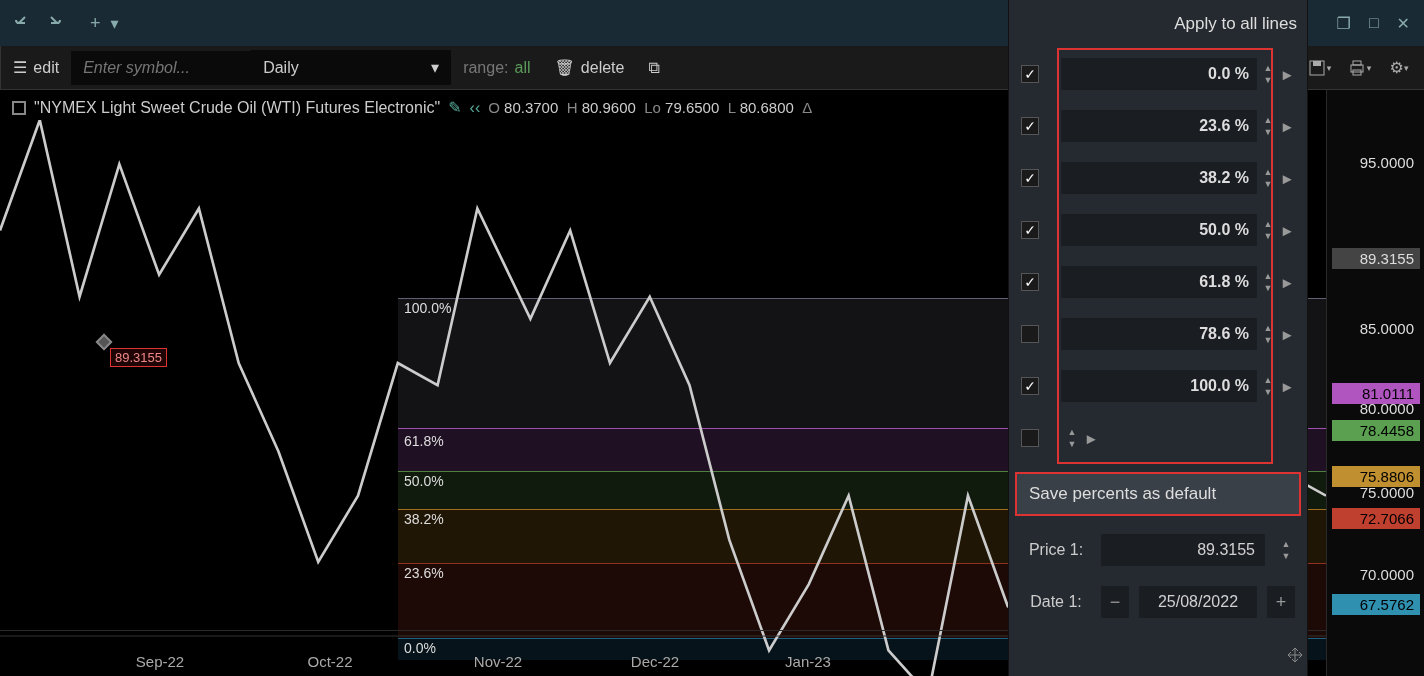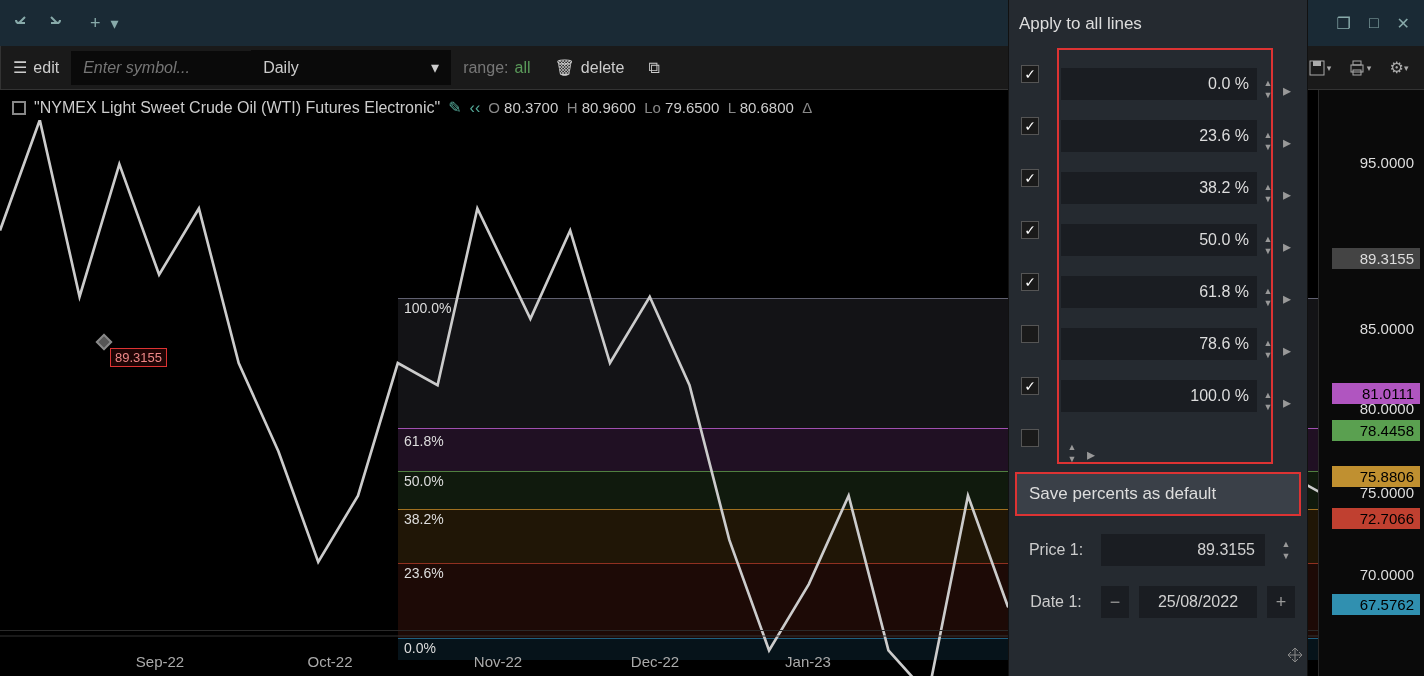--- a/index.html
+++ b/index.html
@@ -50,7 +50,7 @@
 .time-marks { position: absolute; top: 0; left: 0; right: 0; height: 10px; }
 
 .panel { position: absolute; top: 0; right: 116px; width: 300px; height: 676px; background: #252a30; z-index: 20; border-left: 1px solid #111; border-right: 1px solid #111; }
-.panel-title { padding: 14px 10px; font-size: 17px; color: #ddd; }
+.panel-title { padding: 14px 10px; font-size: 17px; color: #ddd; text-align: right; }
 .fib-row { height: 52px; display: flex; align-items: flex-end; padding: 0 6px; }
 .fib-cb-wrap { width: 46px; padding-left: 12px; }
 .fib-cb { width: 18px; height: 18px; background: #1a1a1a; border: 1px solid #555; display: flex; align-items: center; justify-content: center; color: #fff; font-size: 14px; cursor: pointer; }

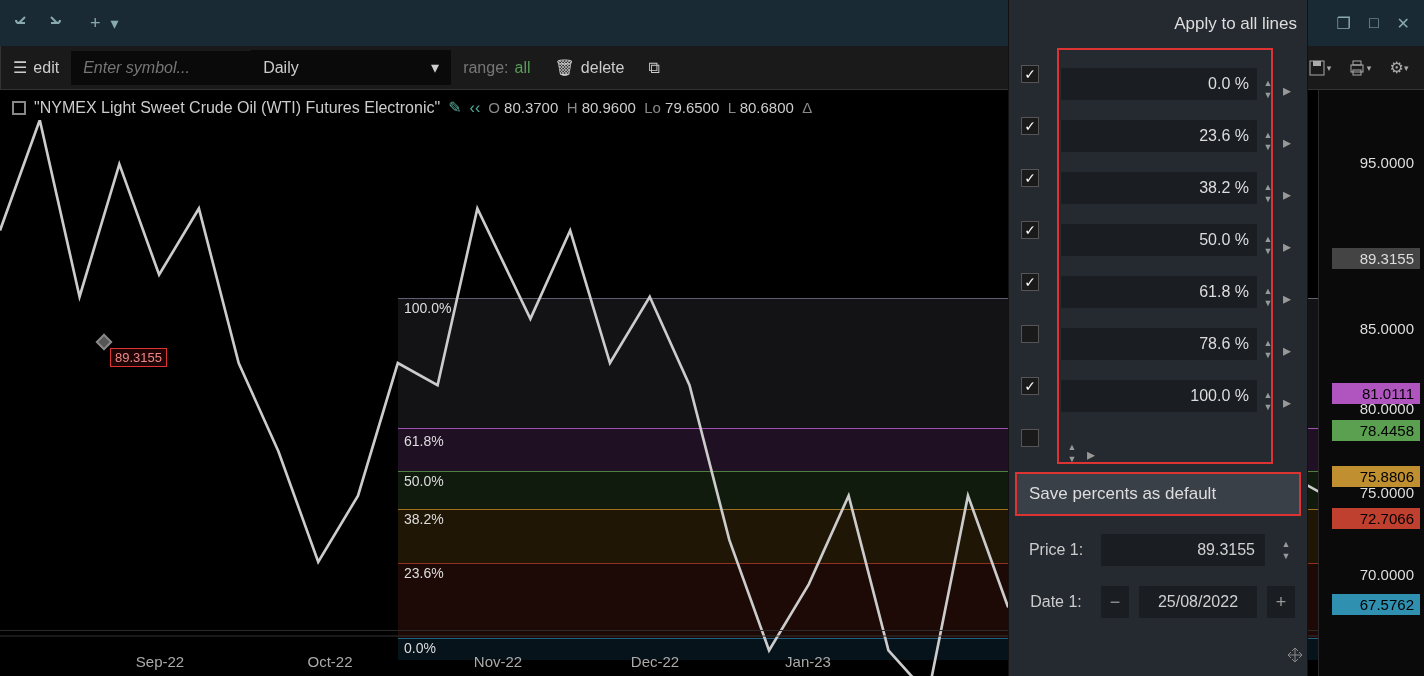--- a/index.html
+++ b/index.html
@@ -51,7 +51,7 @@
 
 .panel { position: absolute; top: 0; right: 116px; width: 300px; height: 676px; background: #252a30; z-index: 20; border-left: 1px solid #111; border-right: 1px solid #111; }
 .panel-title { padding: 14px 10px; font-size: 17px; color: #ddd; text-align: right; }
-.fib-row { height: 52px; display: flex; align-items: flex-end; padding: 0 6px; }
+.fib-row { height: 52px; display: flex; align-items: center; padding: 0 6px; font-weight: bold; }
 .fib-cb-wrap { width: 46px; padding-left: 12px; }
 .fib-cb { width: 18px; height: 18px; background: #1a1a1a; border: 1px solid #555; display: flex; align-items: center; justify-content: center; color: #fff; font-size: 14px; cursor: pointer; }
 .fib-input { flex: 1; background: #1a1d22; height: 32px; display: flex; align-items: center; justify-content: flex-end; padding: 0 8px; font-size: 16px; color: #ddd; }

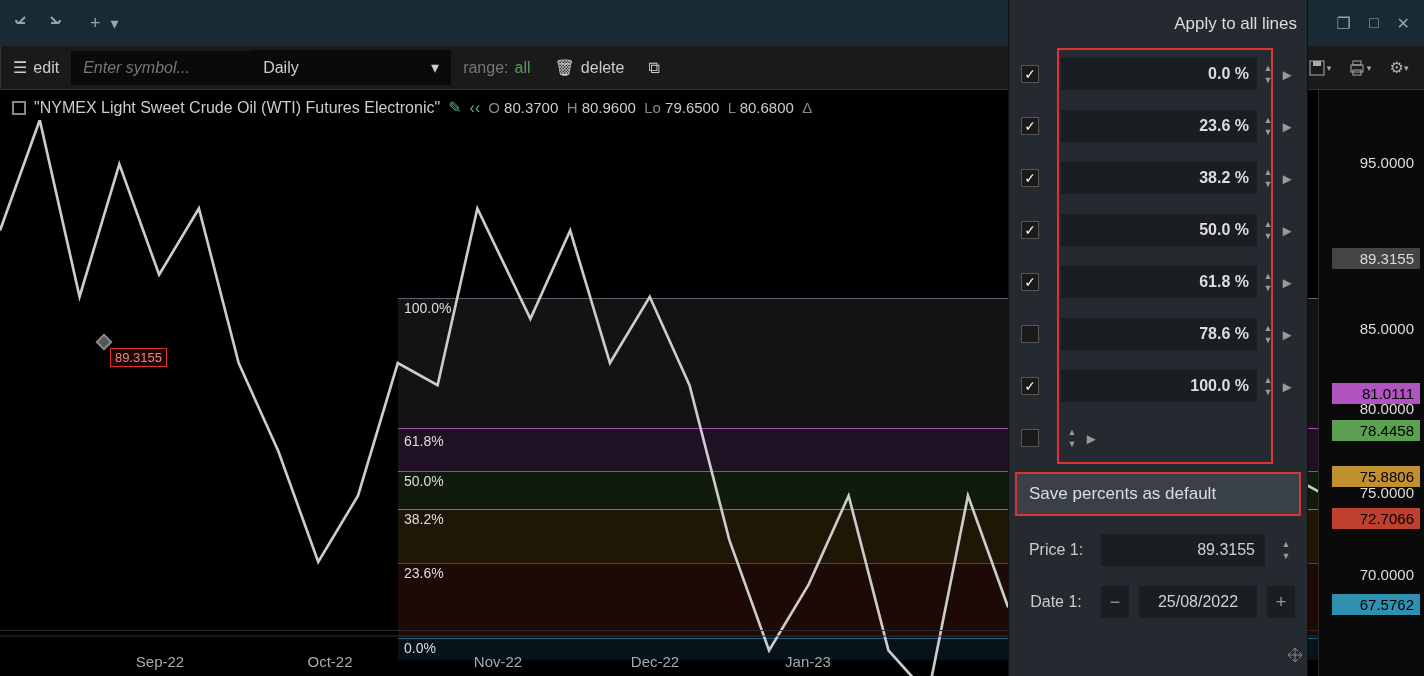--- a/index.html
+++ b/index.html
@@ -33,7 +33,7 @@
 .ohlc { font-size: 15px; }
 .ohlc-k { color: #888; }
 
-.price-axis { position: absolute; right: 0; top: 0; width: 106px; height: 586px; background: #0a0a0a; border-left: 1px solid #2a2a2a; }
+.price-axis { position: absolute; right: 0; top: 0; width: 98px; height: 586px; background: #0a0a0a; border-left: 1px solid #2a2a2a; }
 .price-tag { position: absolute; right: 4px; padding: 2px 6px; font-size: 15px; color: #ddd; text-align: right; width: 88px; }
 .price-plain { background: transparent; }
 .price-band { color: #000; }

